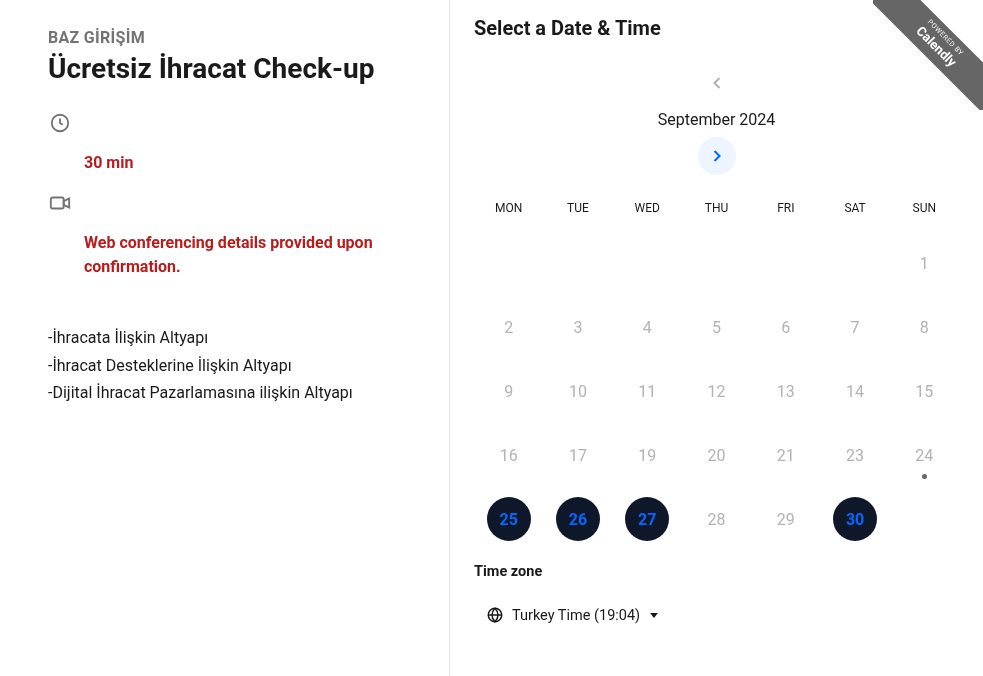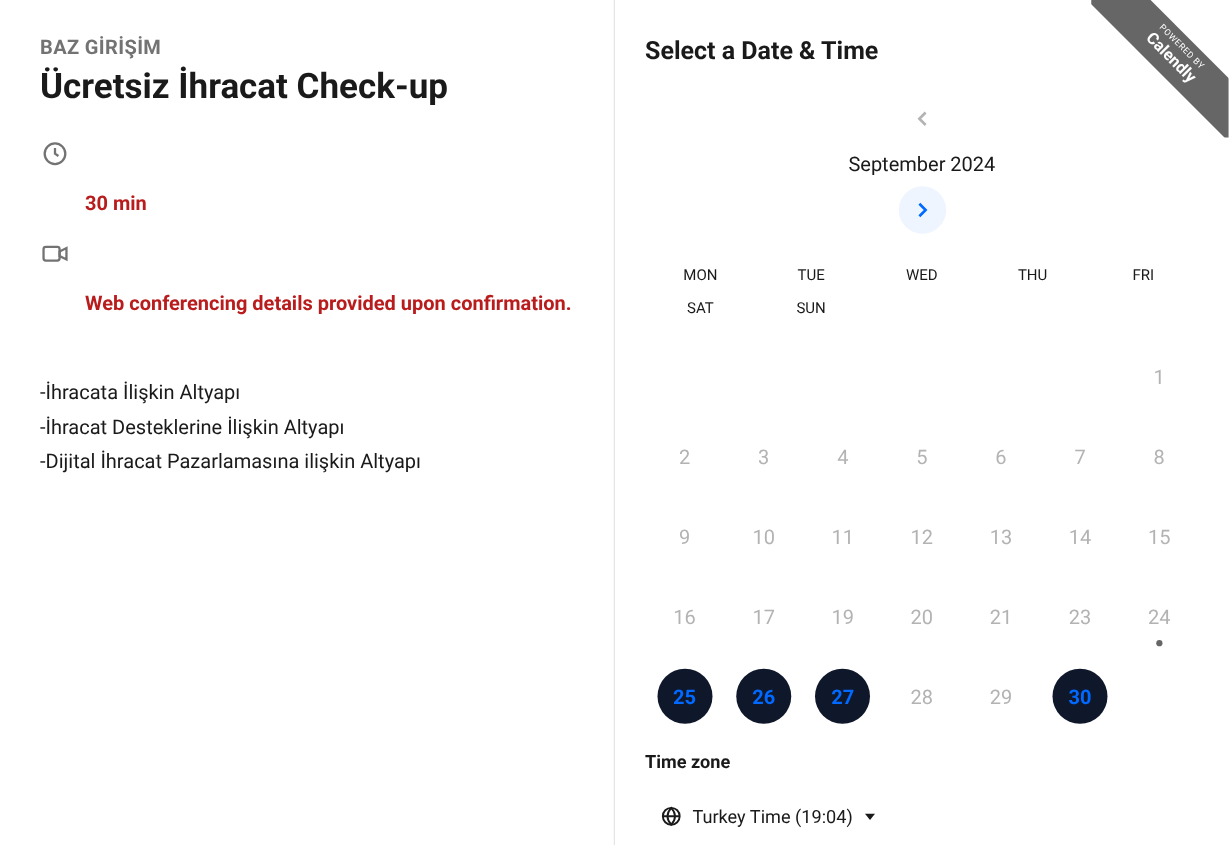--- a/index.html
+++ b/index.html
@@ -14,8 +14,8 @@
 }
 .container { display: flex; height: 100%; }
 .left-panel {
-  width: 492px;
-  padding: 28px 32px;
+  width: 450px;
+  padding: 28px 48px;
   border-right: 1px solid #e5e5e5;
 }
 .organizer {

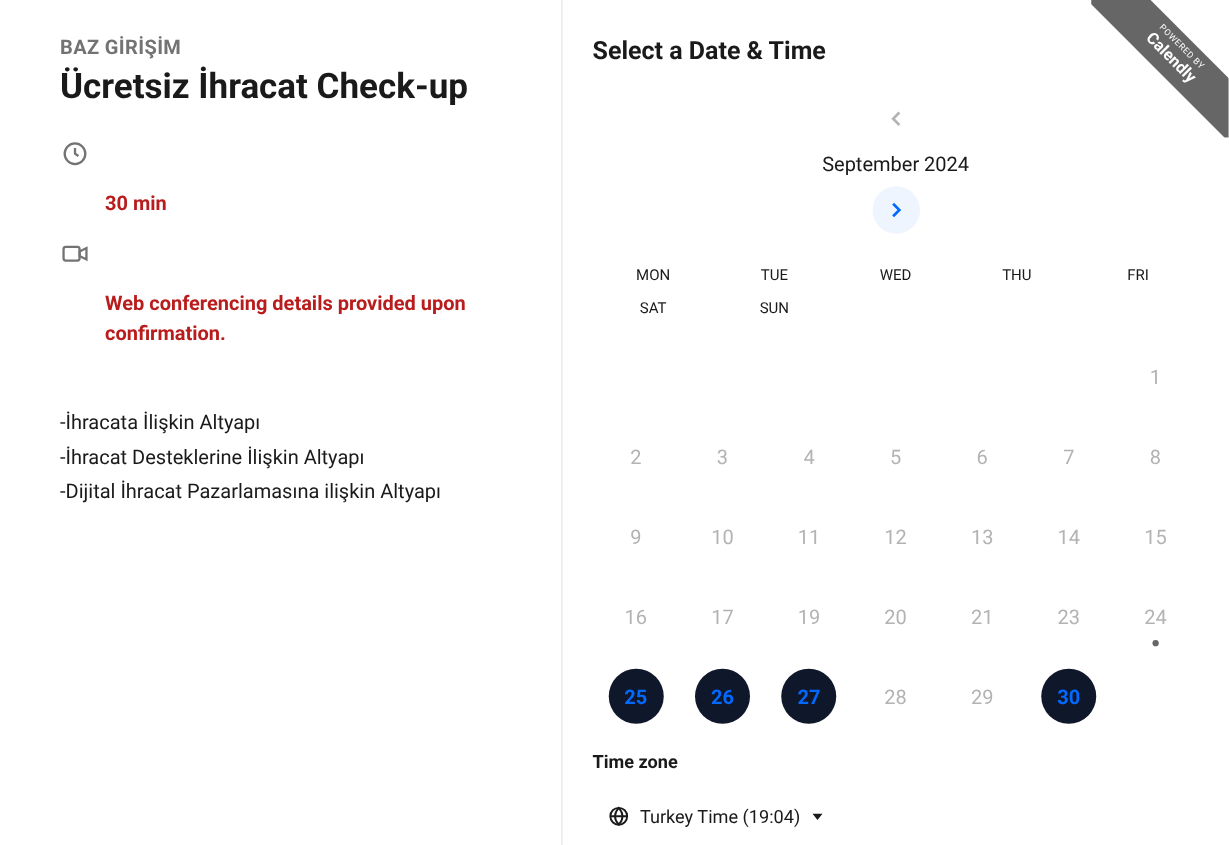--- a/index.html
+++ b/index.html
@@ -62,7 +62,7 @@
 }
 .right-panel {
   flex: 1;
-  padding: 28px 24px;
+  padding: 16px 24px;
   position: relative;
 }
 .select-title {

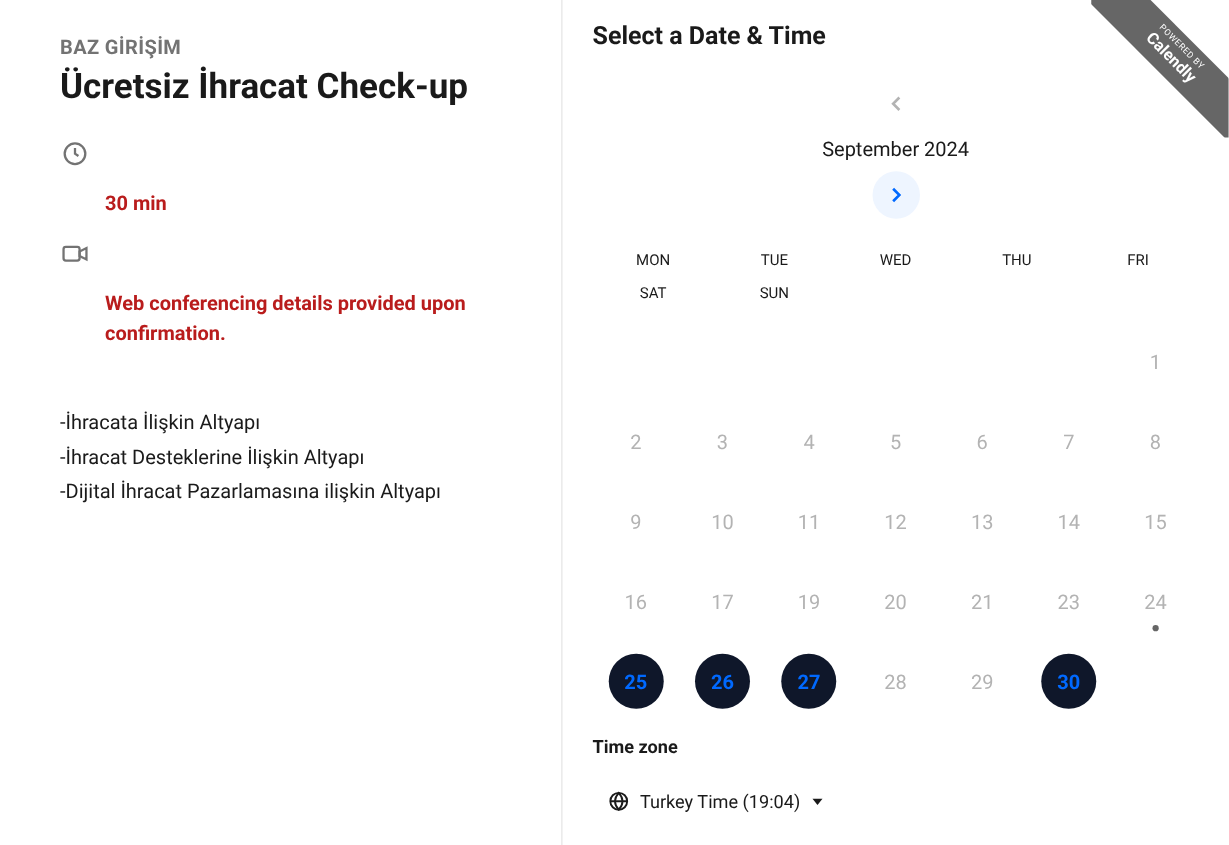--- a/index.html
+++ b/index.html
@@ -101,7 +101,7 @@
 .nav-btn.next { background: #eef5ff; color: #0069ff; }
 .weekdays {
   display: grid;
-  grid-template-columns: repeat(5, 1fr);
+  grid-template-columns: repeat(7, 1fr);
   gap: 0;
   margin-bottom: 10px;
 }

